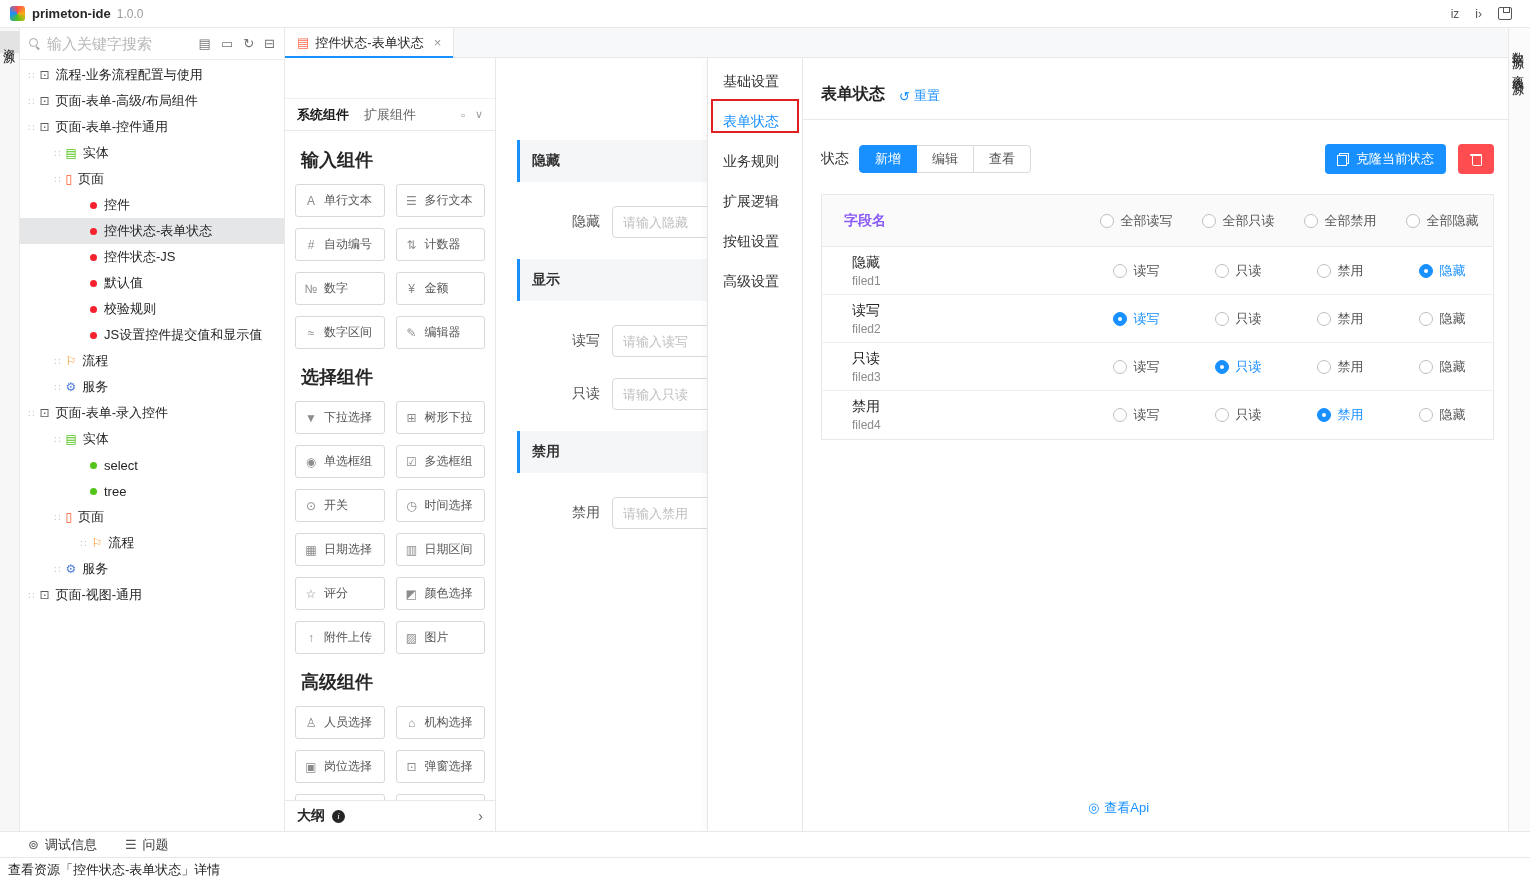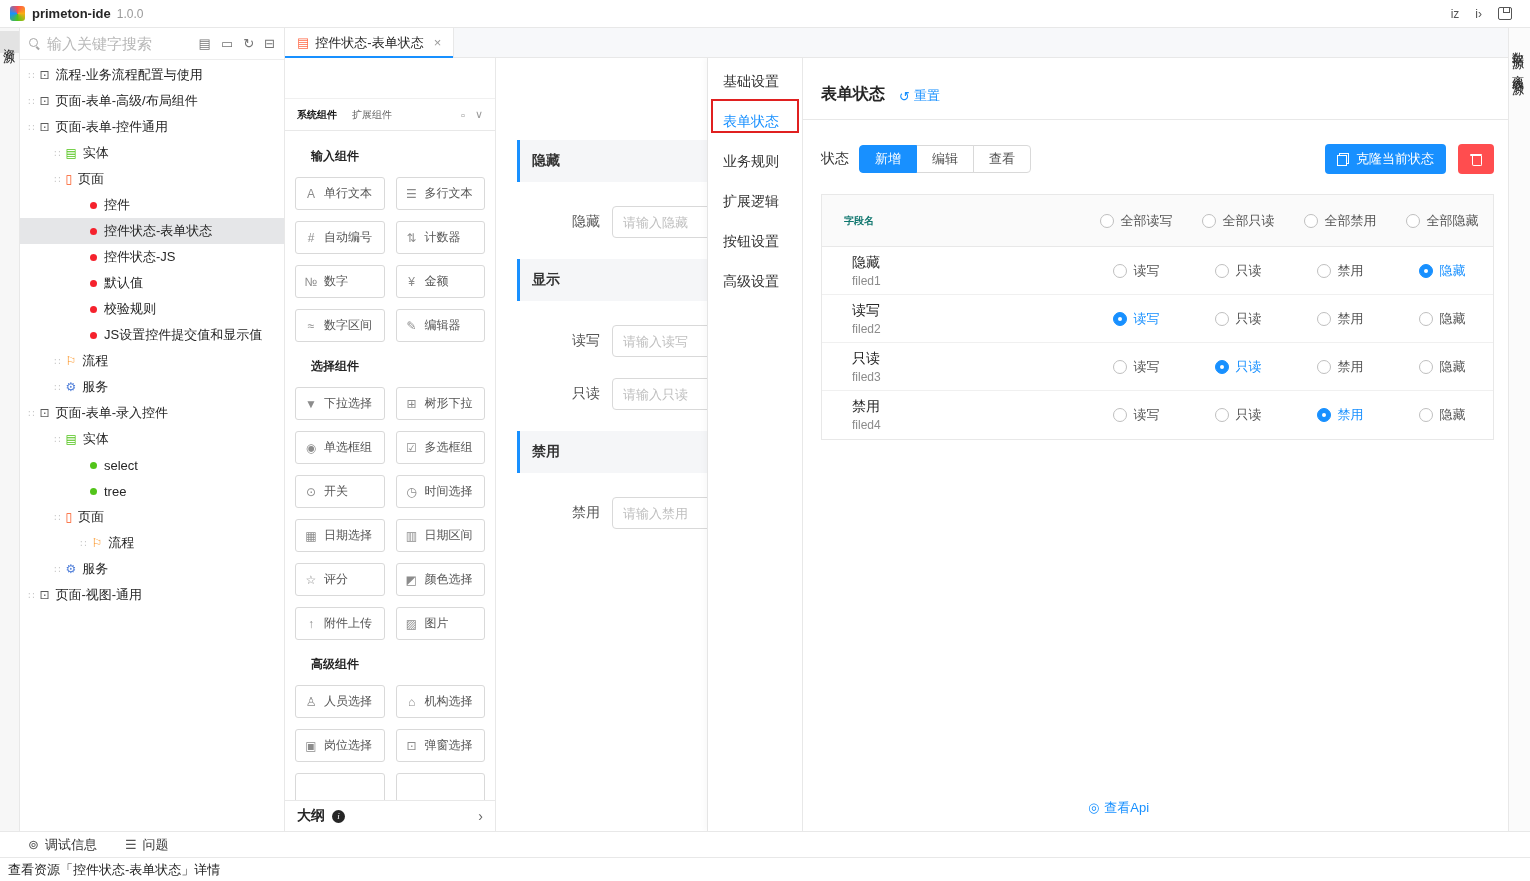--- a/index.html
+++ b/index.html
@@ -57,7 +57,7 @@
   #palette { position:absolute; left:285px; top:58px; width:211px; height:773px; background:#fff; border-right:1px solid #e8e8e8; }
   #palette-tabs { position:absolute; top:40px; left:0; right:0; height:33px; border-top:1px solid #f0f0f0;
     border-bottom:1px solid #e8e8e8; display:flex; align-items:center; padding:0 12px; gap:15px; background:#fff; }
-  .pal-tab { font-size:10px; color:#666; cursor:pointer; }
+  .pal-tab { font-size:13px; color:#666; cursor:pointer; }
   .pal-tab.active { color:#1a1a1a; font-weight:bold; }
   .pal-tabs-right { margin-left:auto; display:flex; gap:10px; color:#999; font-size:11px; align-items:center; }
   .pal-mini { cursor:pointer; }

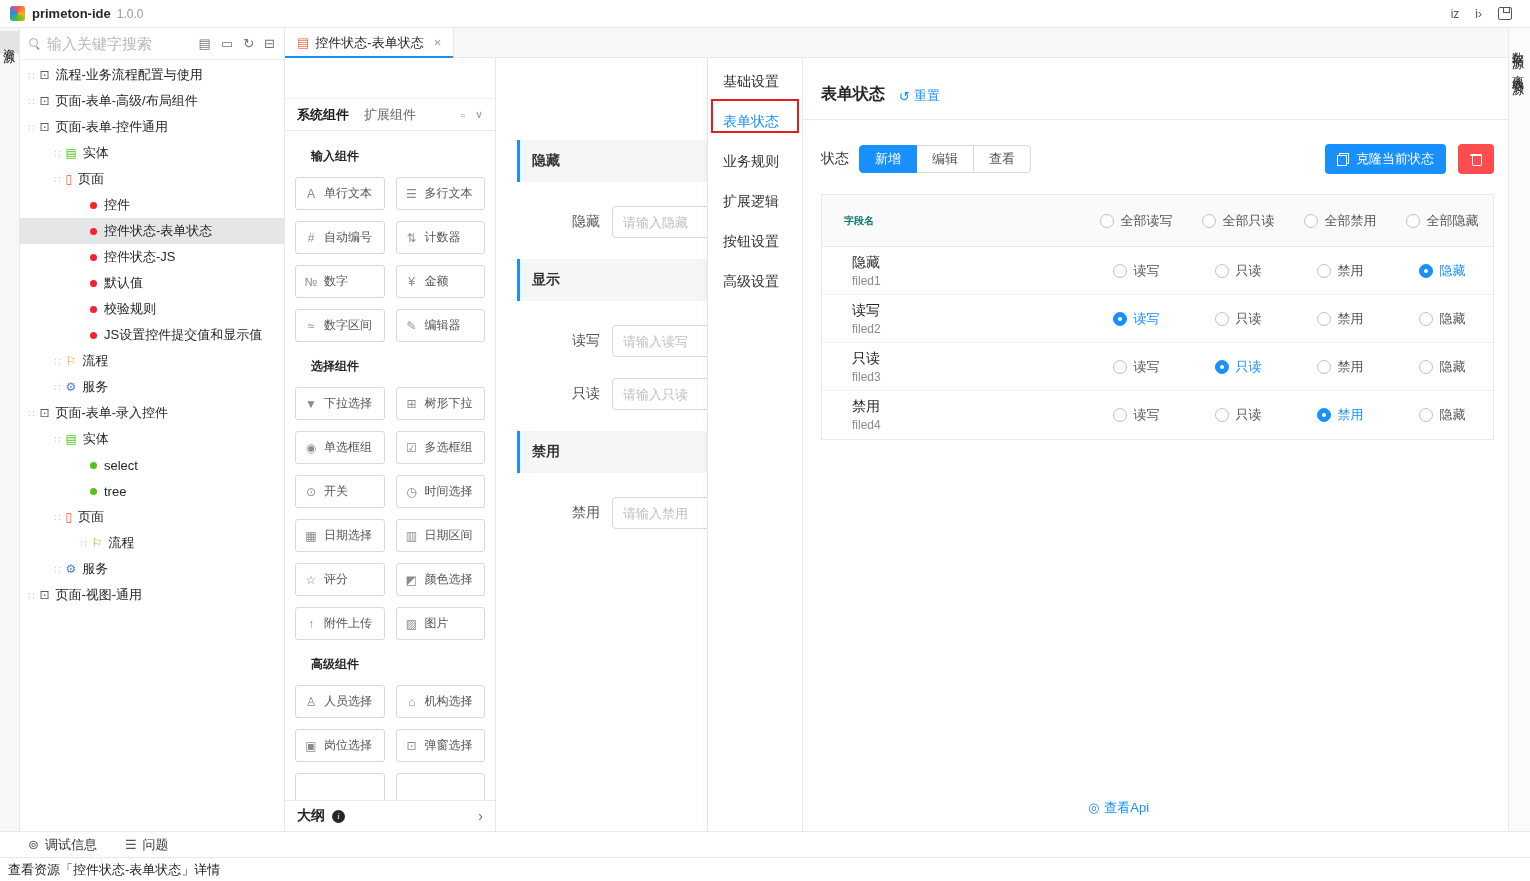--- a/index.html
+++ b/index.html
@@ -62,7 +62,7 @@
   .pal-tabs-right { margin-left:auto; display:flex; gap:10px; color:#999; font-size:11px; align-items:center; }
   .pal-mini { cursor:pointer; }
   #palette-body { position:absolute; top:74px; bottom:31px; left:0; right:0; overflow:hidden; padding:0 10px; }
-  .pal-section-title { font-size:12px; font-weight:bold; color:#262626; margin:16px 16px 12px; }
+  .pal-section-title { font-size:18px; font-weight:bold; color:#262626; margin:16px 6px 12px; }
   .pal-grid { display:grid; grid-template-columns:1fr 1fr; gap:11px; }
   .pal-item { height:33px; border:1px solid #d9d9d9; border-radius:3px; display:flex; align-items:center;
     gap:6px; padding:0 8px; font-size:12px; color:#555; background:#fff; cursor:pointer; overflow:hidden; white-space:nowrap; }

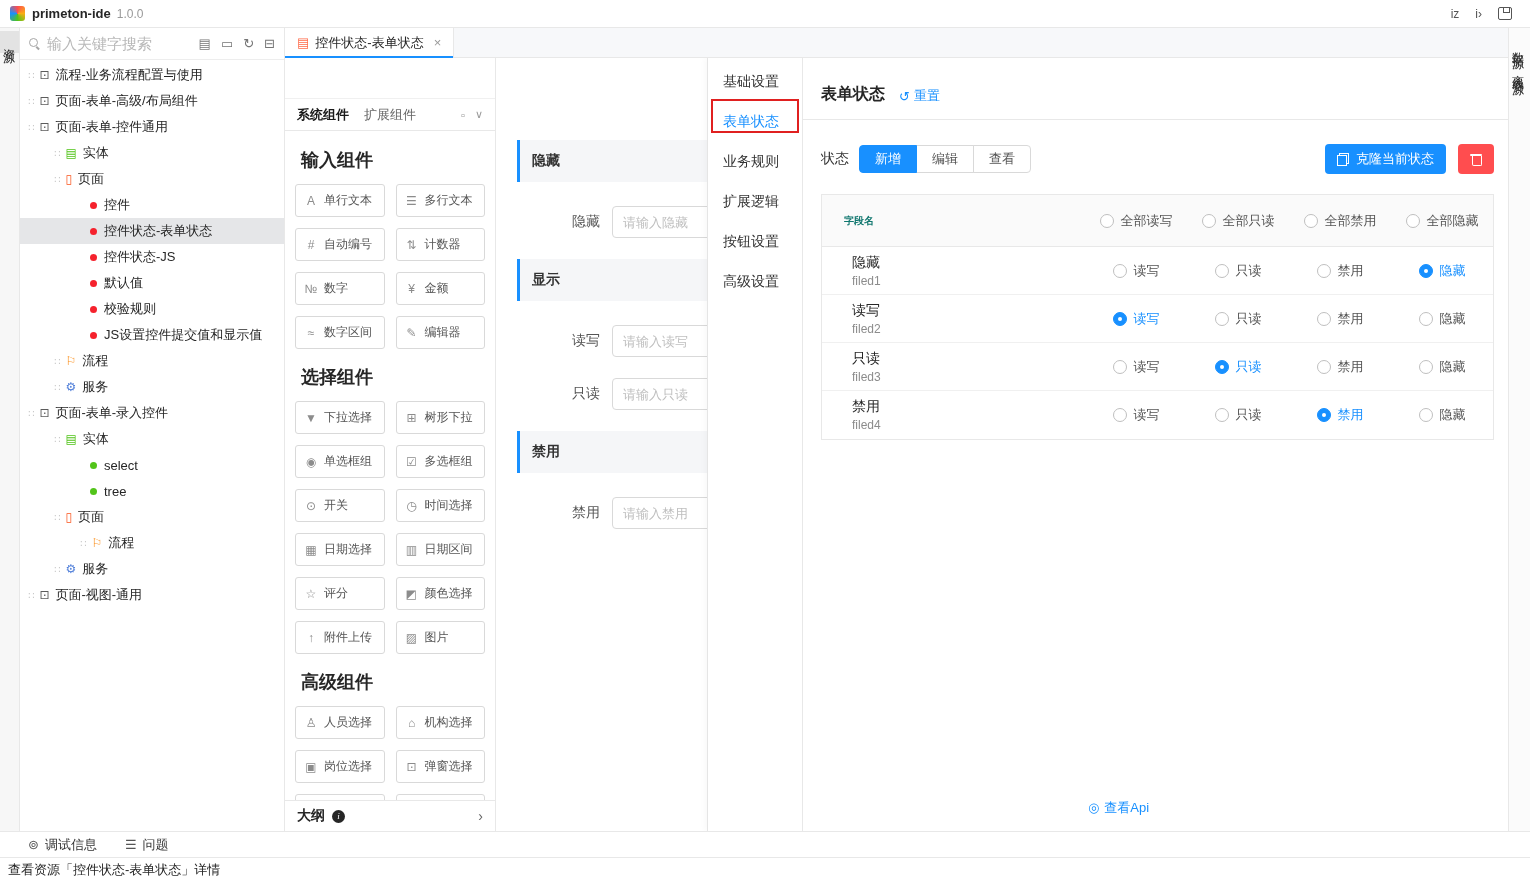--- a/index.html
+++ b/index.html
@@ -121,7 +121,7 @@
   .state-table { border:1px solid #e8e8e8; margin:20px 14px 0 18px; }
   .st-row { display:grid; grid-template-columns:1fr 102px 102px 102px 102px; align-items:center; }
   .st-head { background:#fafafa; height:52px; border-bottom:1px solid #e8e8e8; }
-  .field-h { font-weight:bold; font-size:10px; color:#0f766e; padding-left:22px; }
+  .field-h { font-weight:bold; font-size:14px; color:#8b5cf6; padding-left:22px; }
   .opt { display:flex; align-items:center; gap:7px; font-size:13px; color:#555; justify-self:center; cursor:pointer; }
   .opt.on-label .opt-label { color:#1890ff; }
   .st-body-row { height:48px; border-bottom:1px solid #f0f0f0; background:#fff; }

